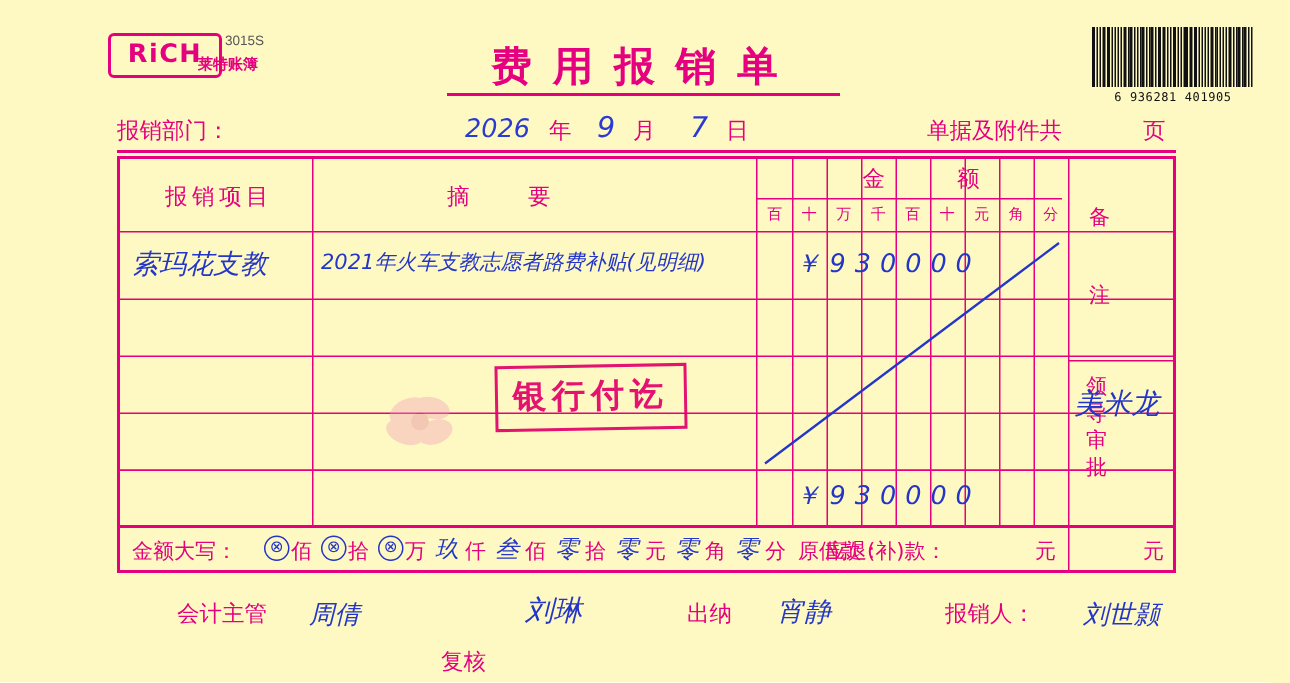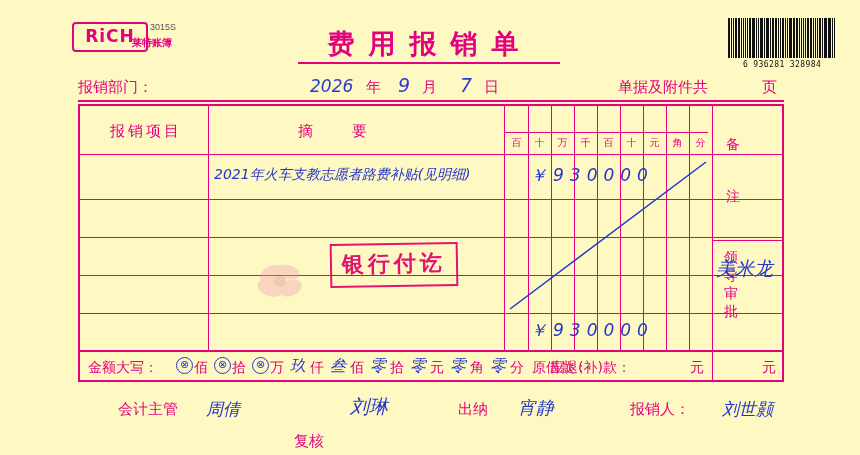--- a/index.html
+++ b/index.html
@@ -287,7 +287,7 @@
       <i style="width: 2px;"></i>
       <i style="width: 1px;"></i>
     </div>
-  <div class="barcode-num">6 936281 328984</div>
+  <div class="barcode-num">6 936281 401905</div>
 
   <div class="row-dept">
     <span class="lbl" style="left:0;top:4px;">报销部门：</span>

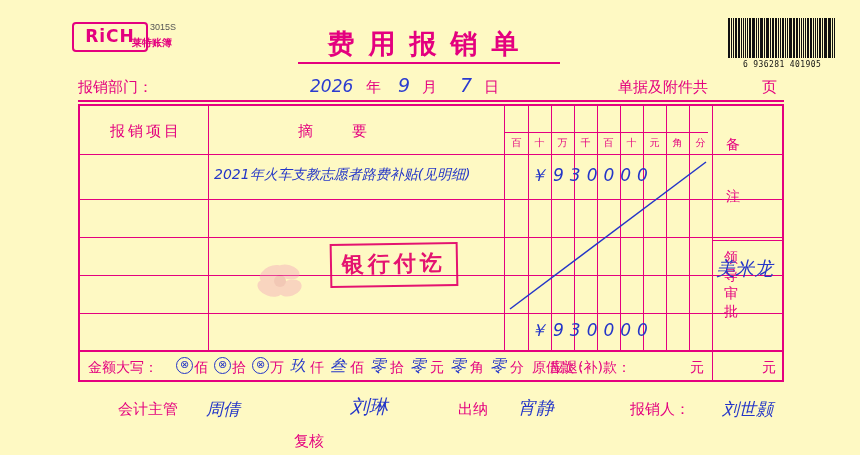--- a/index.html
+++ b/index.html
@@ -328,6 +328,7 @@
 
     <div class="cell-label" style="left:30px;top:16px;">报销项目</div>
     <div class="cell-label" style="left:218px;top:16px;">摘　　要</div>
+    <div class="cell-label" style="left:495px;top:4px;letter-spacing:6px;">金　　额</div>
 
     <div class="amt-head" style="left:425px;top:30px;width:23px;">百</div>
     <div class="amt-head" style="left:448px;top:30px;width:23px;">十</div>

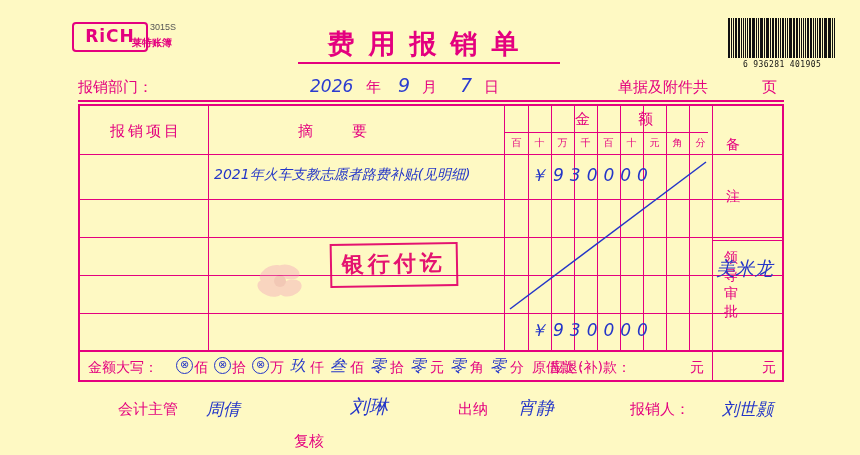--- a/index.html
+++ b/index.html
@@ -348,6 +348,7 @@
     <div class="bei-zhu" style="left:638px;top:179px;">审</div>
     <div class="bei-zhu" style="left:638px;top:197px;">批</div>
 
+    <div class="writing" style="left:8px;top:58px;font-size:18px;font-style:italic;">索玛花支教</div>
     <div class="writing" style="left:134px;top:60px;font-size:14px;font-style:italic;">2021年火车支教志愿者路费补贴(见明细)</div>
     <div class="writing" style="left:450px;top:58px;font-size:17px;letter-spacing:6px;font-style:italic;">￥930000</div>
 

